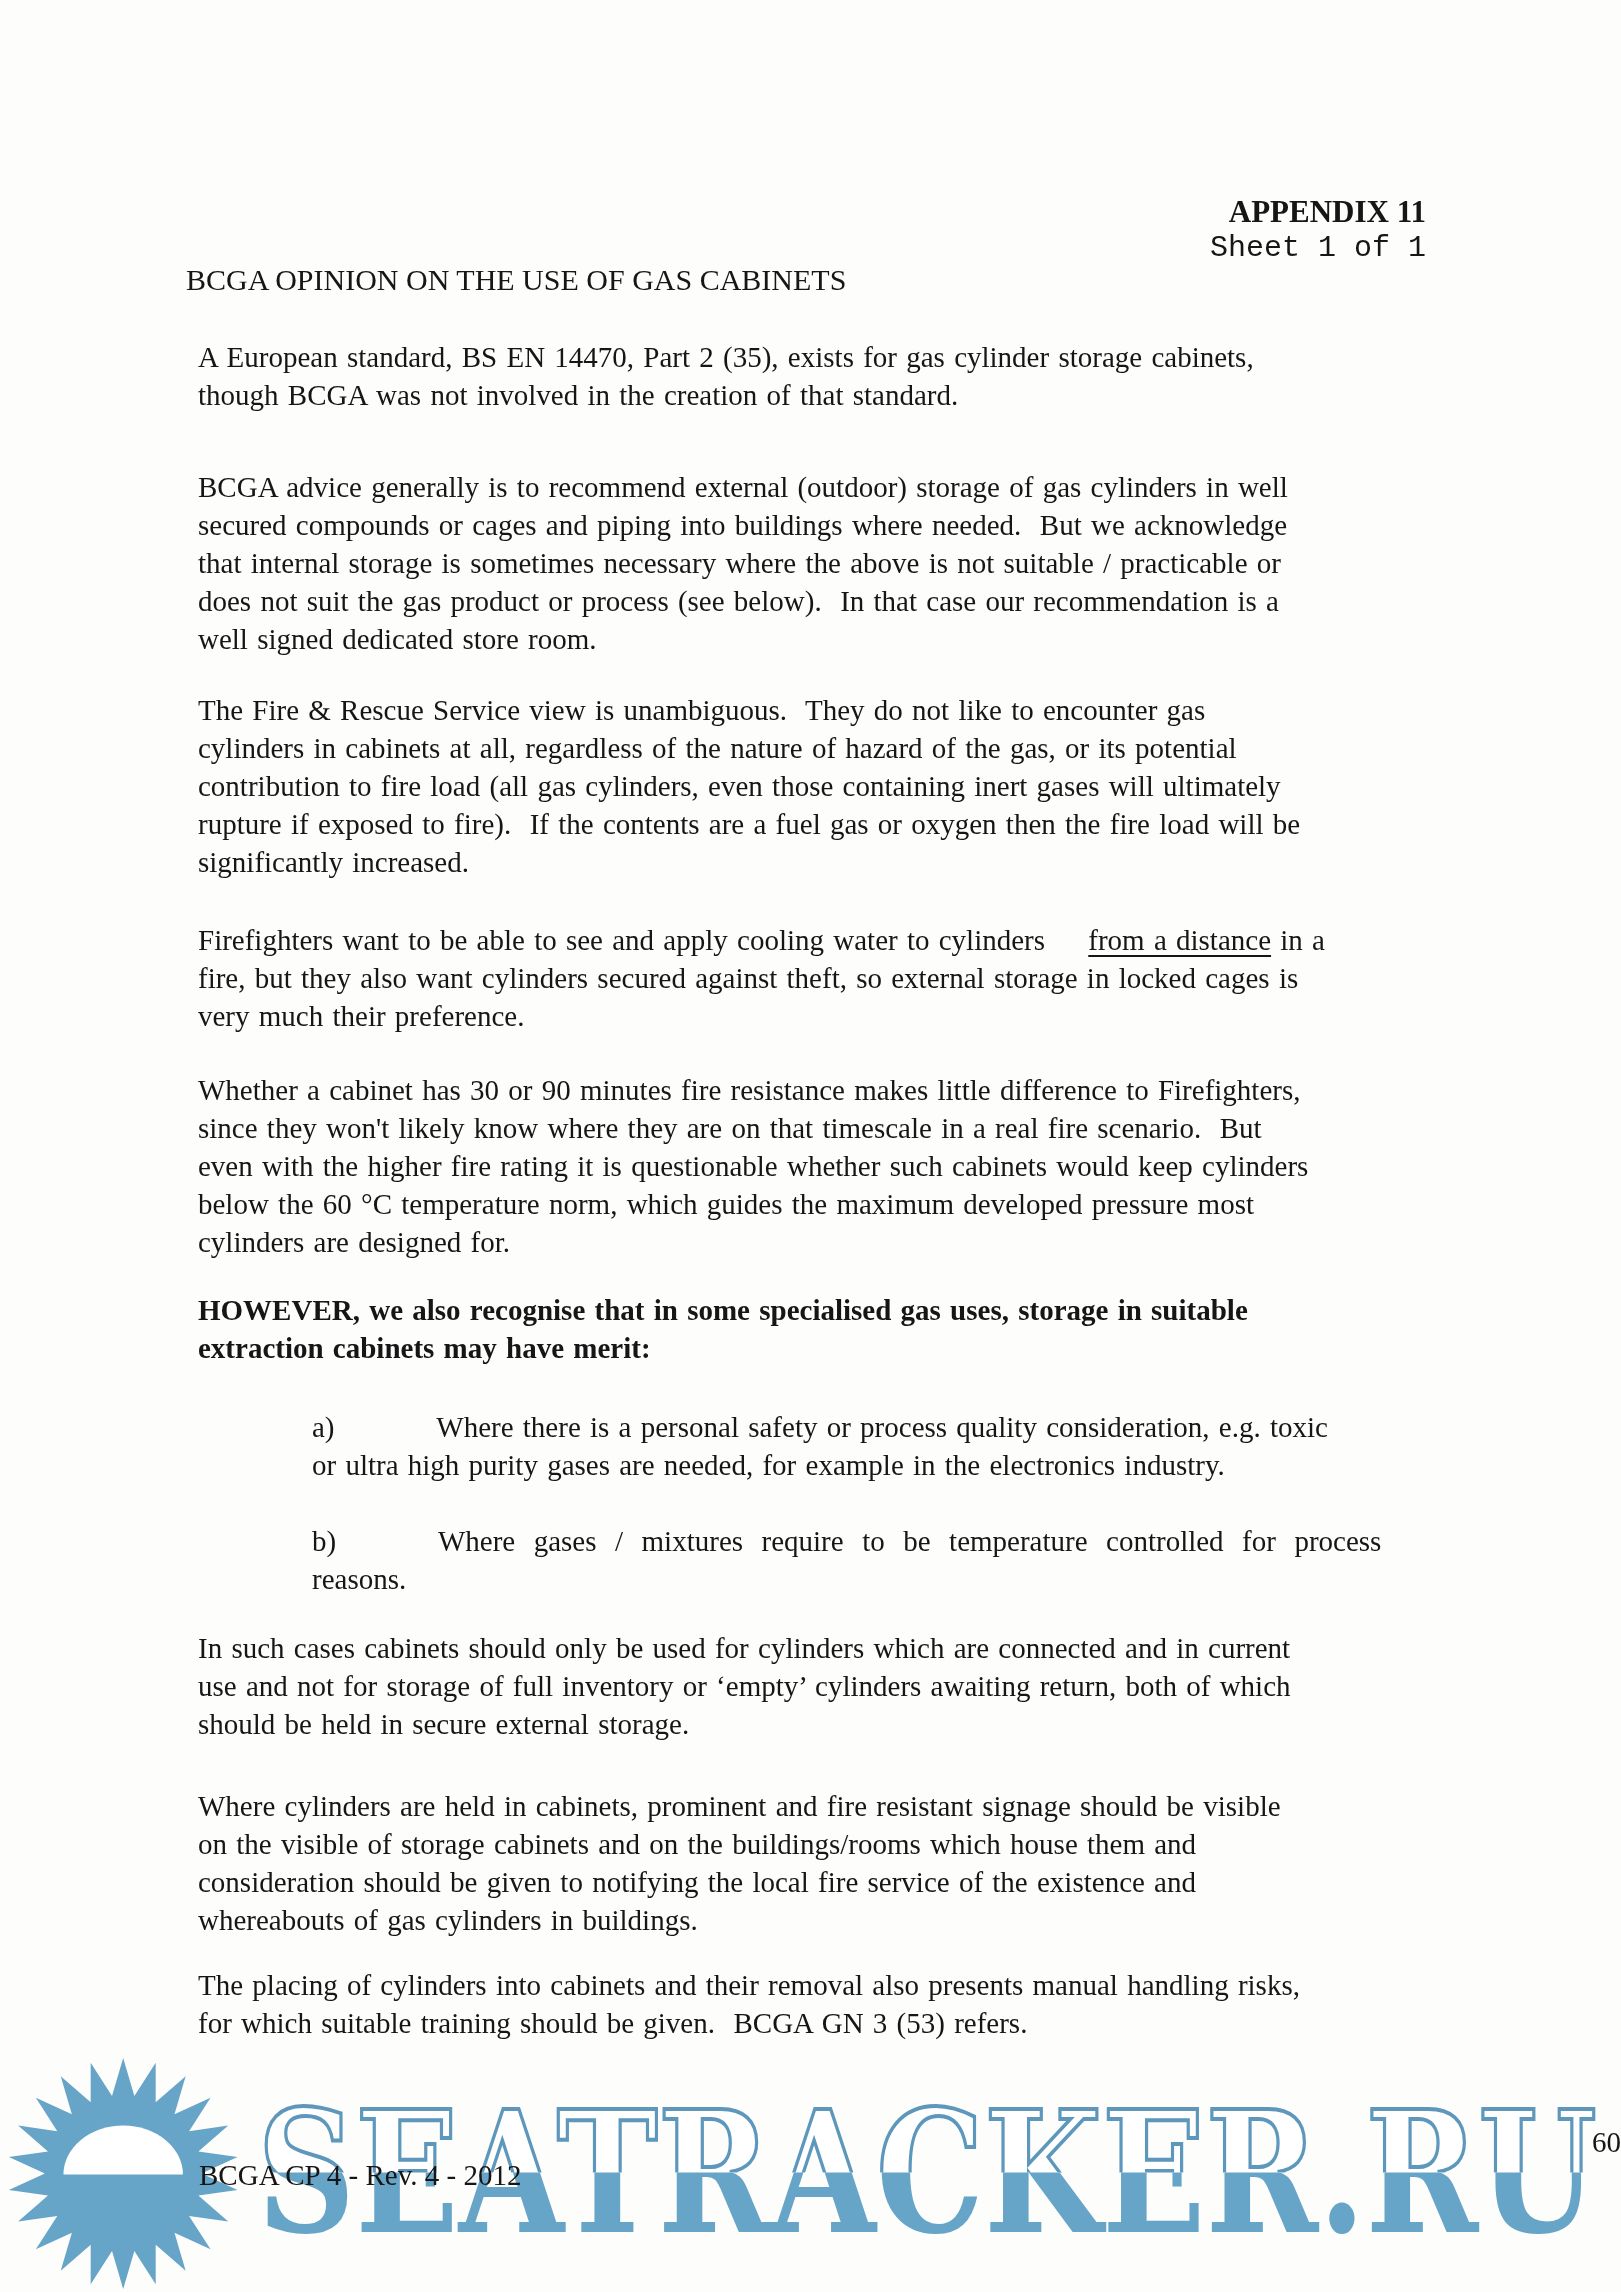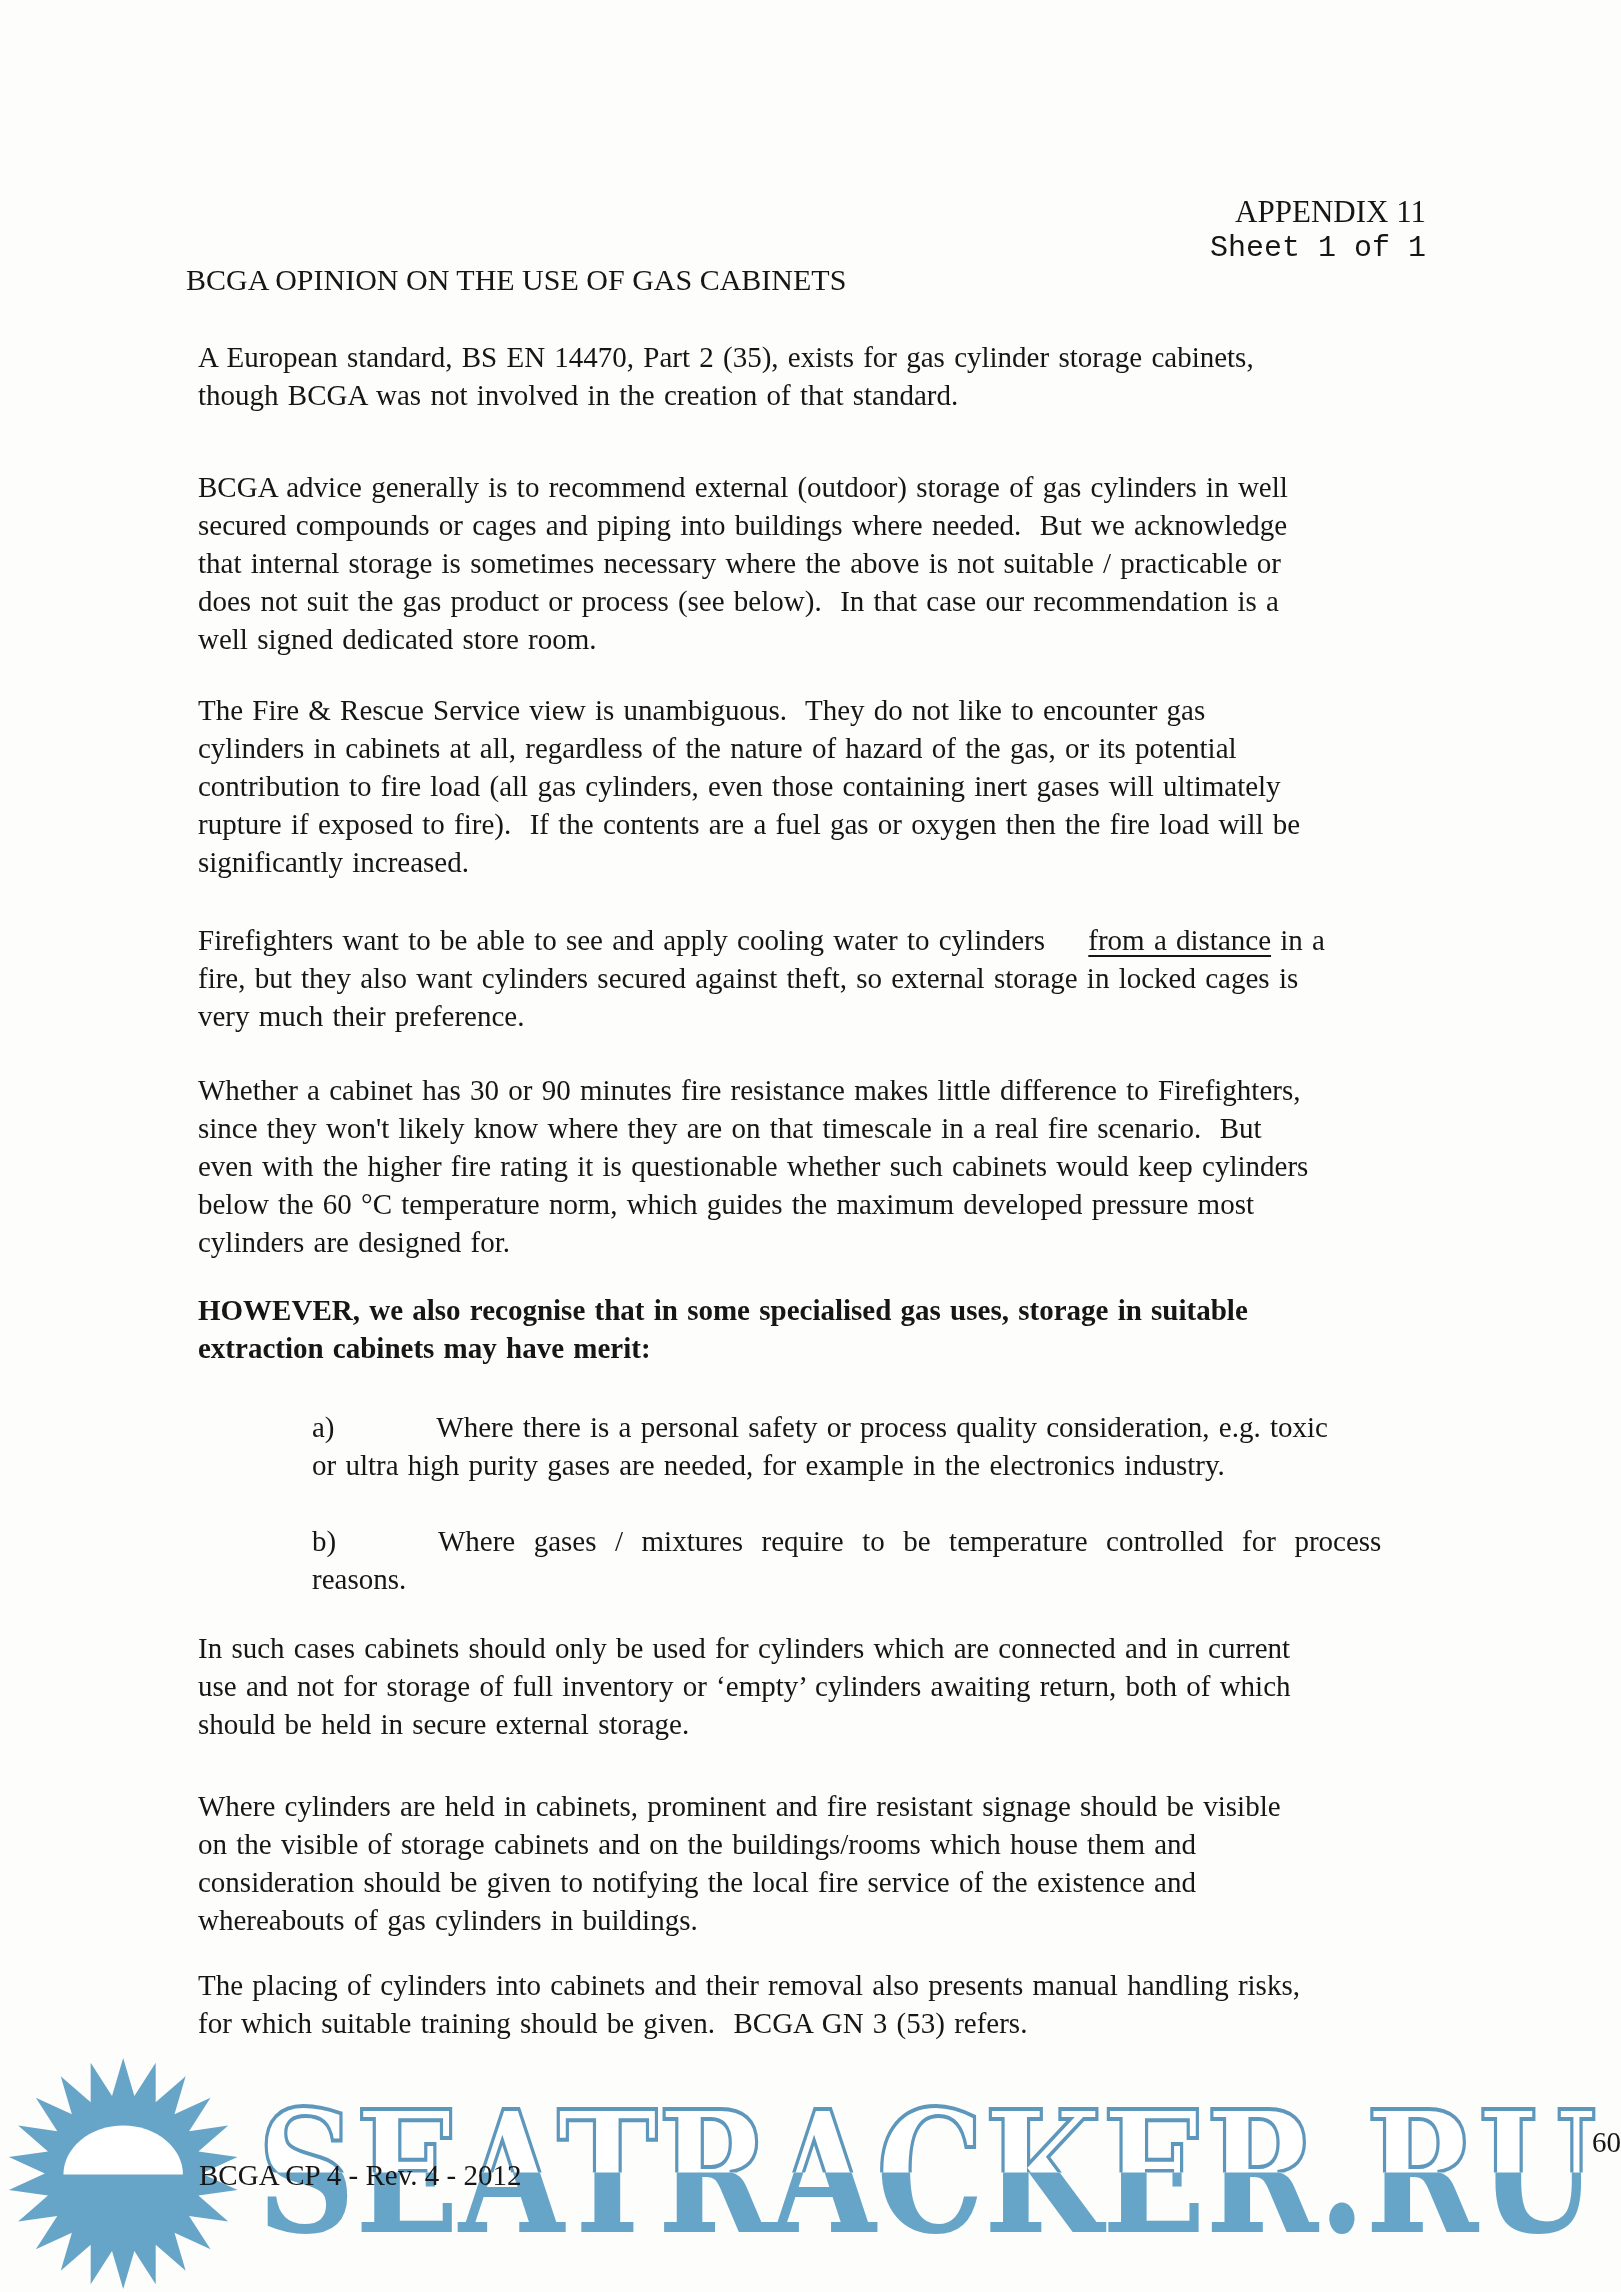--- a/index.html
+++ b/index.html
@@ -19,7 +19,7 @@
     line-height:37px;
     z-index:2;
   }
-  .hdr .appendix{font-weight:normal;font-size:31px;}
+  .hdr .appendix{font-weight:bold;font-size:31px;}
   .hdr .sheet{font-size:30px;font-family:Liberation Mono, monospace;}
   .doc-title{
     top:263px;left:186px;

